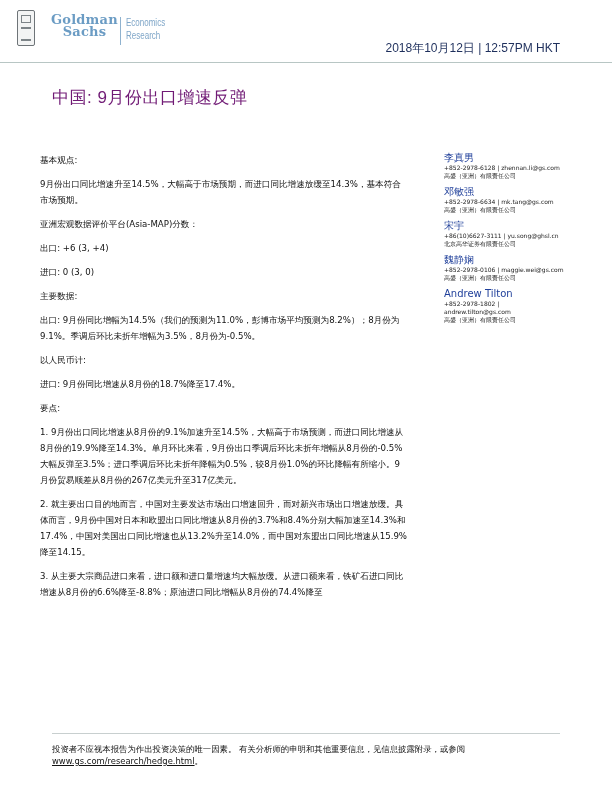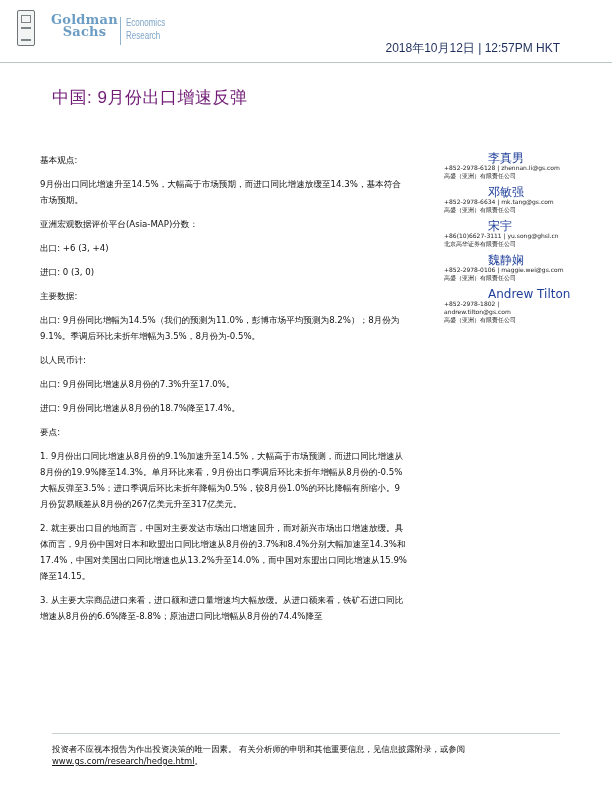--- a/index.html
+++ b/index.html
@@ -47,7 +47,7 @@
   .body-col p { margin: 0 0 8px 0; }
   .side-col { position: absolute; left: 444px; top: 152px; width: 160px; }
   .contact { margin-bottom: 6px; }
-  .contact .name { font-size: 12px; color: #1f3f9a; line-height: 12px; margin-left: 44px; }
+  .contact .name { font-size: 10px; color: #1f3f9a; line-height: 12px; }
   .contact .line { font-size: 6px; line-height: 8px; color: #222; }
   .footer-rule { position: absolute; left: 52px; top: 733px; width: 508px; height: 1px; background: #c8cfcf; }
   .footer {

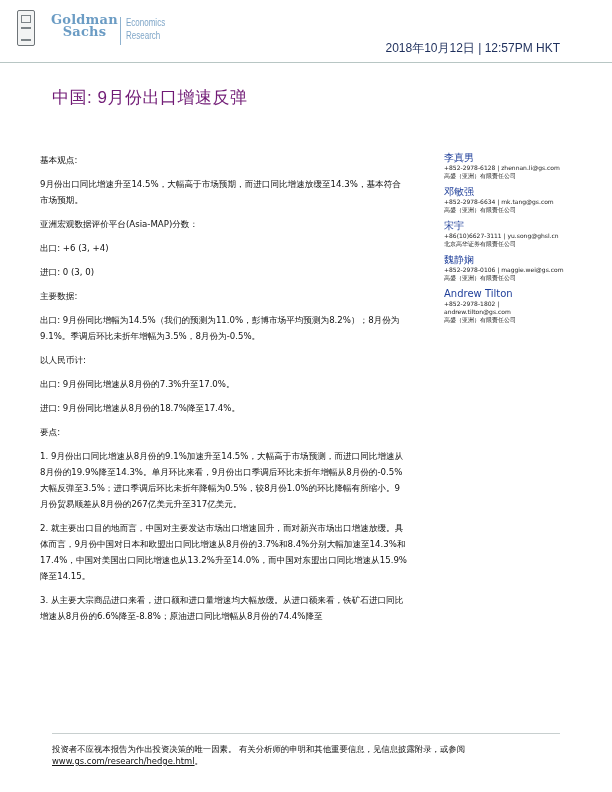--- a/index.html
+++ b/index.html
@@ -84,7 +84,6 @@
   <p>主要数据:</p>
   <p>出口: 9月份同比增幅为14.5%（我们的预测为11.0%，彭博市场平均预测为8.2%）；8月份为9.1%。季调后环比未折年增幅为3.5%，8月份为-0.5%。</p>
   <p>以人民币计:</p>
-  <p>出口: 9月份同比增速从8月份的7.3%升至17.0%。</p>
   <p>进口: 9月份同比增速从8月份的18.7%降至17.4%。</p>
   <p>要点:</p>
   <p>1. 9月份出口同比增速从8月份的9.1%加速升至14.5%，大幅高于市场预测，而进口同比增速从8月份的19.9%降至14.3%。单月环比来看，9月份出口季调后环比未折年增幅从8月份的-0.5%大幅反弹至3.5%；进口季调后环比未折年降幅为0.5%，较8月份1.0%的环比降幅有所缩小。9月份贸易顺差从8月份的267亿美元升至317亿美元。</p>

